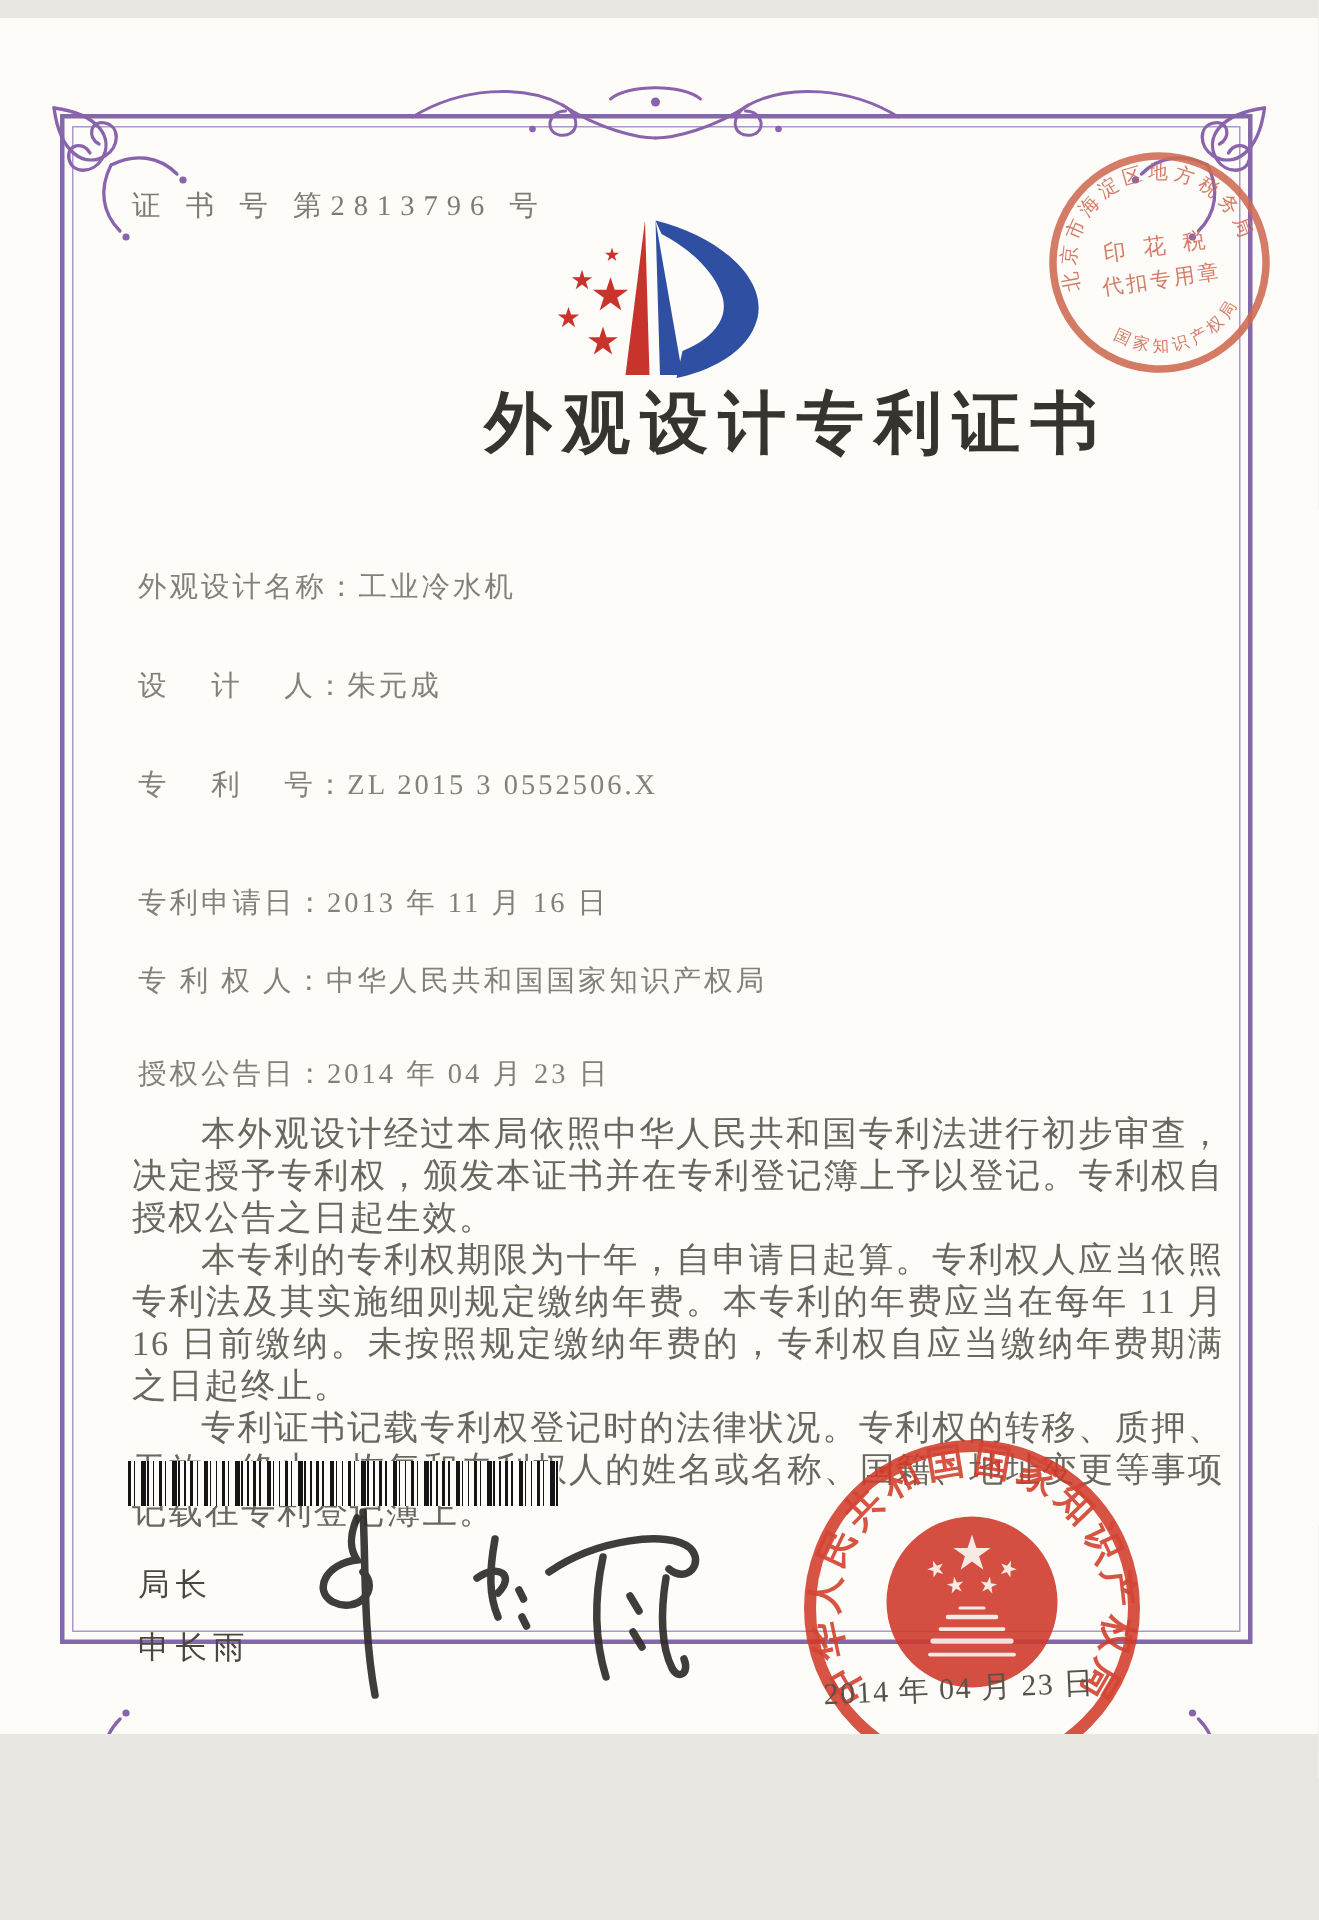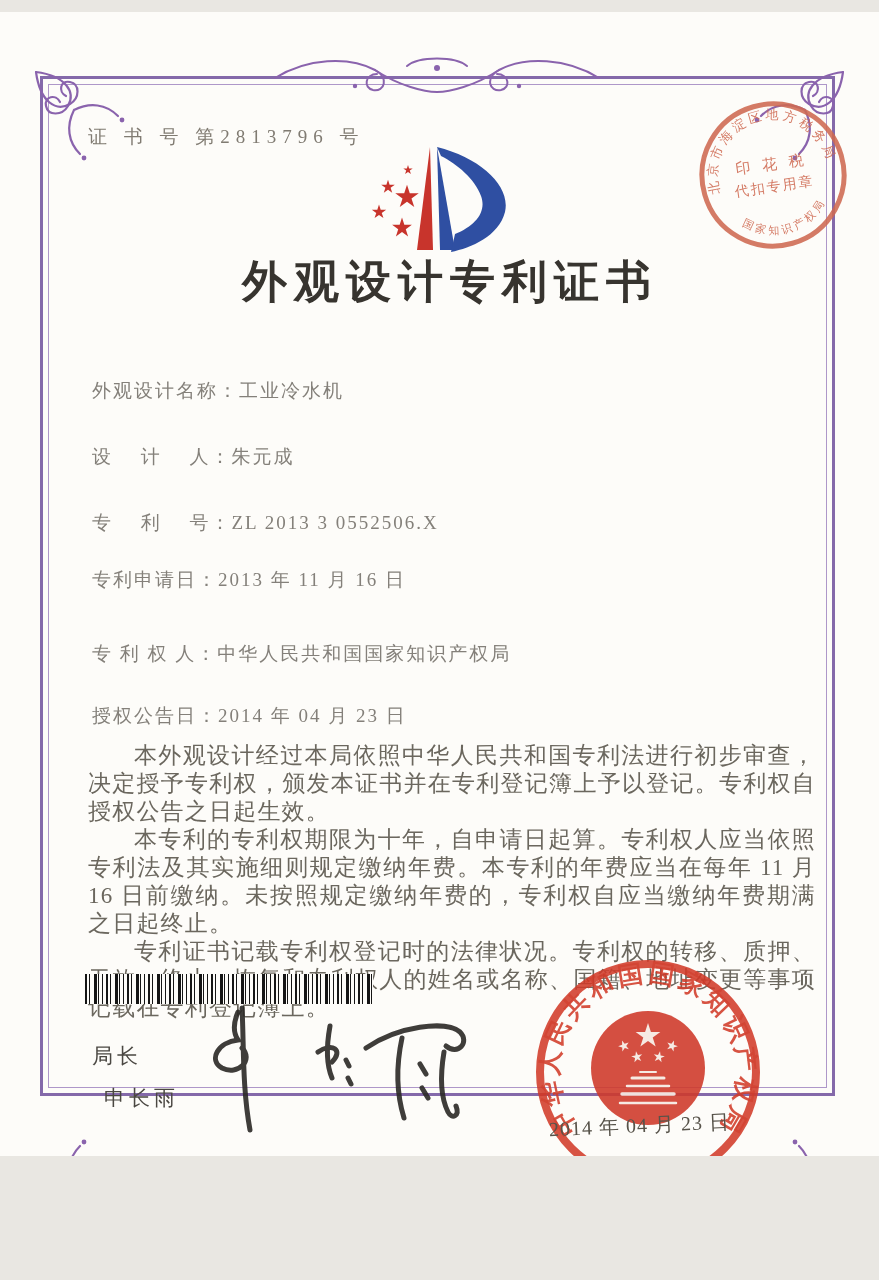--- a/index.html
+++ b/index.html
@@ -17,7 +17,7 @@
   
   .cert-no{position:absolute; left:88px; top:112px; font-size:19px; color:#807b72;
     letter-spacing:6px;}
-  .title{position:absolute; left:150px; top:240px; width:600px; text-align:center;
+  .title{position:absolute; left:139px; top:240px; width:600px; text-align:right;
     font-size:45px; font-weight:bold; color:#37342f; letter-spacing:7px;}
   .field-row{position:absolute; left:92px; font-size:19px; color:#84807a; letter-spacing:2px; white-space:nowrap;}
   .f0{top:366px;} .f1{top:432px;} .f2{top:498px;} .f3{top:555px;} .f4{top:629px;} .f5{top:691px;}

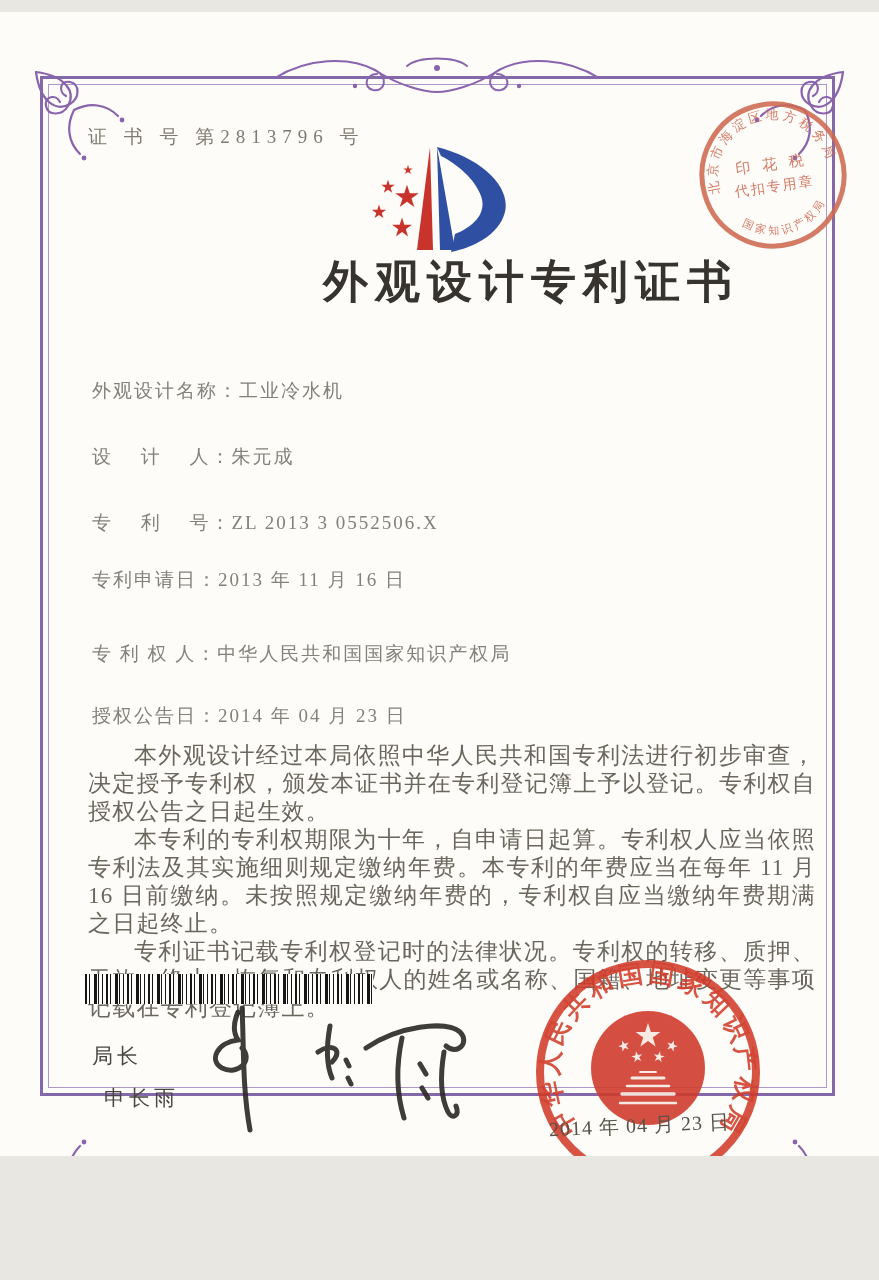--- a/index.html
+++ b/index.html
@@ -110,7 +110,7 @@
 
   <div class="field-row f1"><span>设　 计　 人：</span><span>朱元成</span></div>
   <div class="field-row f0"><span>外观设计名称：</span><span>工业冷水机</span></div>
-  <div class="field-row f2"><span>专　 利　 号：</span><span>ZL 2013 3 0552506.X</span></div>
+  <div class="field-row f2"><span>专　 利　 号：</span><span>ZL 2015 3 0552506.X</span></div>
   <div class="field-row f3"><span>专利申请日：</span><span>2013 年 11 月 16 日</span></div>
   <div class="field-row f4"><span>专 利 权 人：</span><span>中华人民共和国国家知识产权局</span></div>
   <div class="field-row f5"><span>授权公告日：</span><span>2014 年 04 月 23 日</span></div>

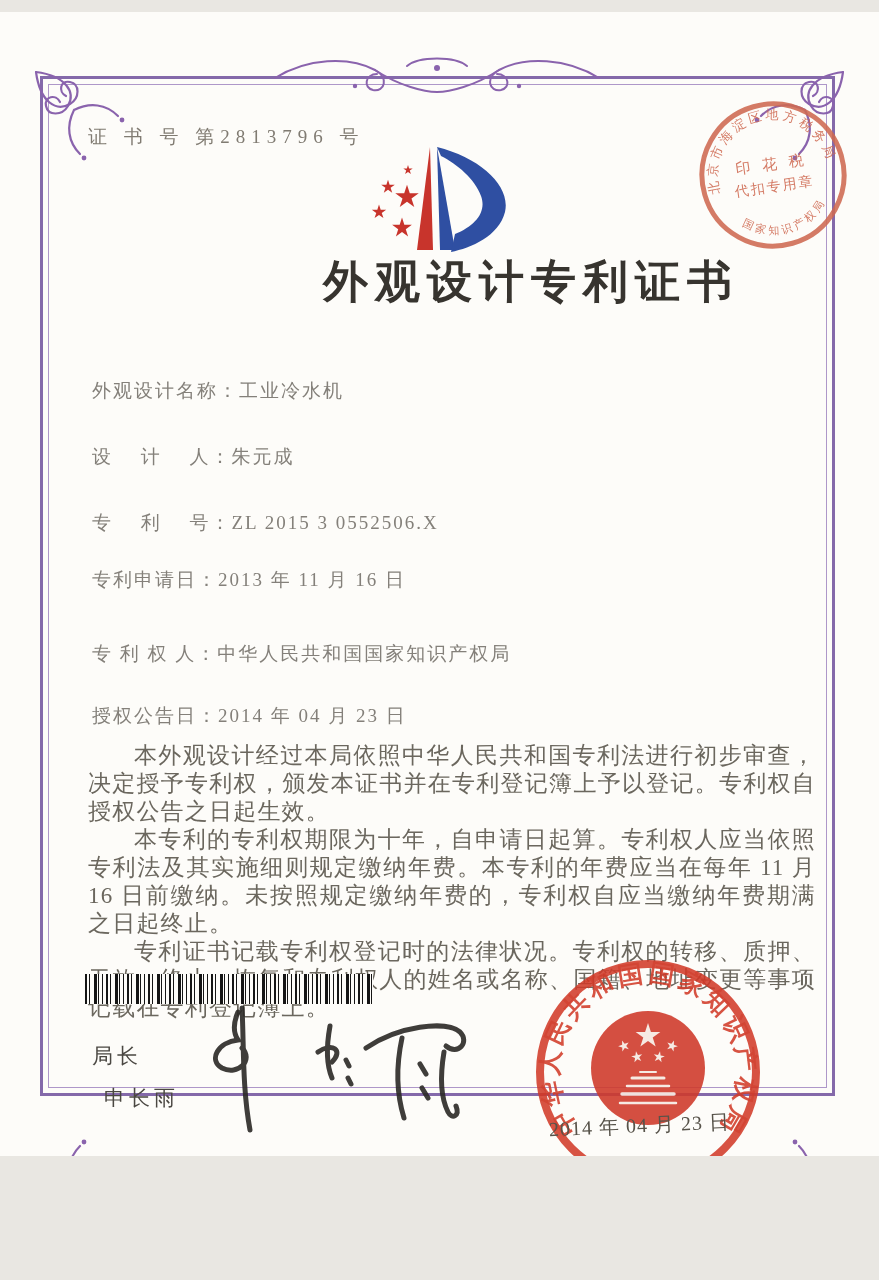--- a/index.html
+++ b/index.html
@@ -20,7 +20,7 @@
   .title{position:absolute; left:139px; top:240px; width:600px; text-align:right;
     font-size:45px; font-weight:bold; color:#37342f; letter-spacing:7px;}
   .field-row{position:absolute; left:92px; font-size:19px; color:#84807a; letter-spacing:2px; white-space:nowrap;}
-  .f0{top:366px;} .f1{top:432px;} .f2{top:498px;} .f3{top:555px;} .f4{top:629px;} .f5{top:691px;}
+  .f0{top:366px;} .f1{top:432px;} .f2{top:498px;} .f3{top:577px;} .f4{top:629px;} .f5{top:691px;}
   .paras{position:absolute; left:88px; top:730px; width:728px;}
   .paras p{margin:0; text-indent:2em; font-size:23px; line-height:28px; color:#6b675e;
     letter-spacing:1.2px; text-align:justify;}

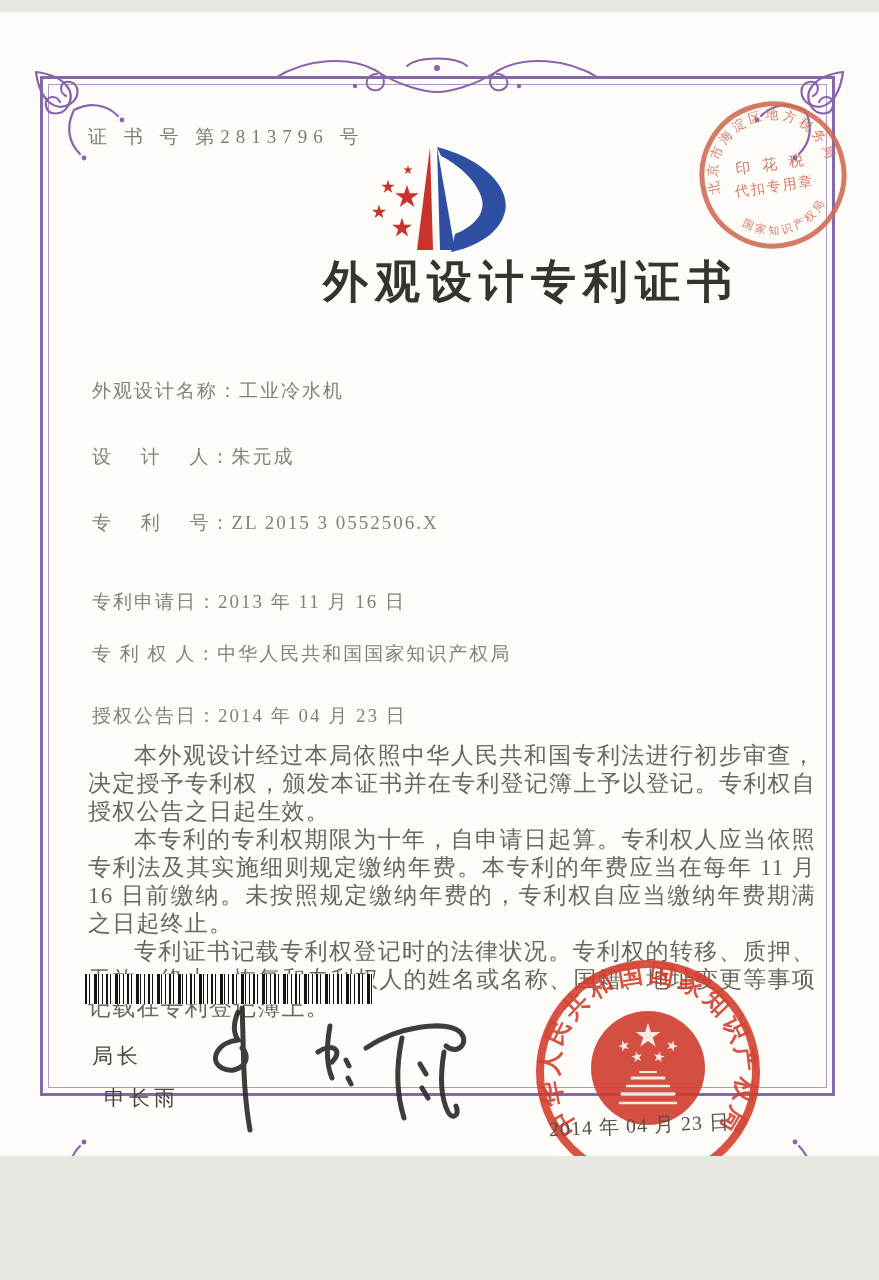--- a/index.html
+++ b/index.html
@@ -30,7 +30,7 @@
       #151515 9px 12px,#fdfcf9 12px 13px,#151515 13px 14px,#fdfcf9 14px 17px,
       #151515 17px 18px,#fdfcf9 18px 21px);}
   .sig-title{position:absolute; left:92px; top:1030px; font-size:21px; color:#4a4742; letter-spacing:4px;}
-  .sig-name{position:absolute; left:104px; top:1072px; font-size:21px; color:#4a4742; letter-spacing:4px;text-align:center;}
+  .sig-name{position:absolute; left:92px; top:1072px; font-size:21px; color:#4a4742; letter-spacing:4px;text-align:center;}
   .autograph{position:absolute; left:198px; top:992px; pointer-events:none;}
   .seal-main{position:absolute; left:528px; top:940px; opacity:.94; pointer-events:none;}
   .seal-date{position:absolute; left:549px; top:1100px; width:190px; font-size:20px;

